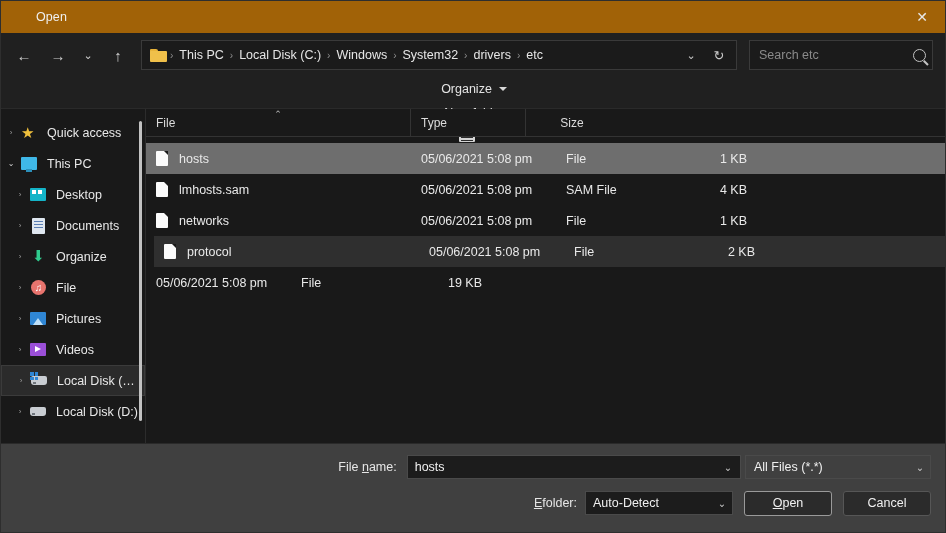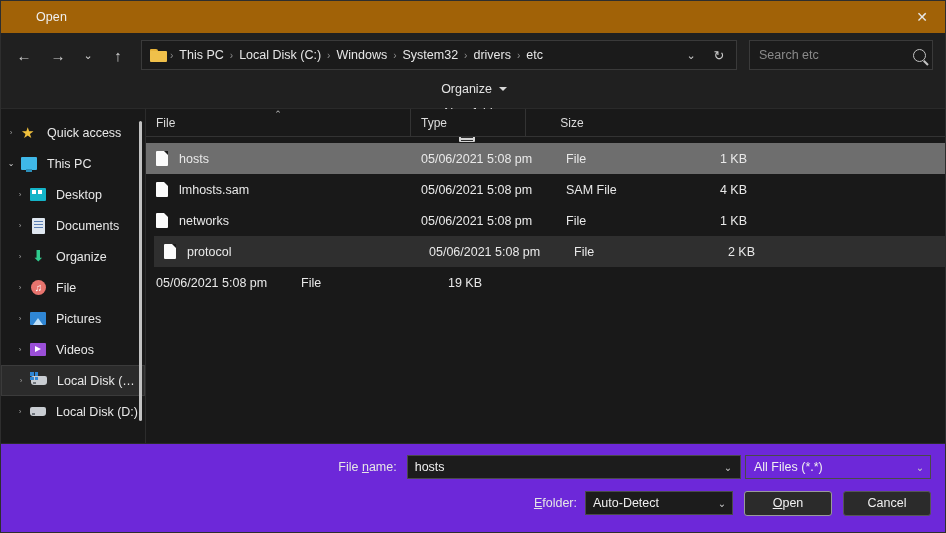--- a/index.html
+++ b/index.html
@@ -248,7 +248,7 @@
 
   
   #footer {
-    background: #6d28d9; padding: 0 14px 12px 14px;
+    background: #404040; padding: 0 14px 12px 14px;
     position: relative; border-top: 1px solid #2a2a2a;
   }
   .frow { display: flex; align-items: center; }

